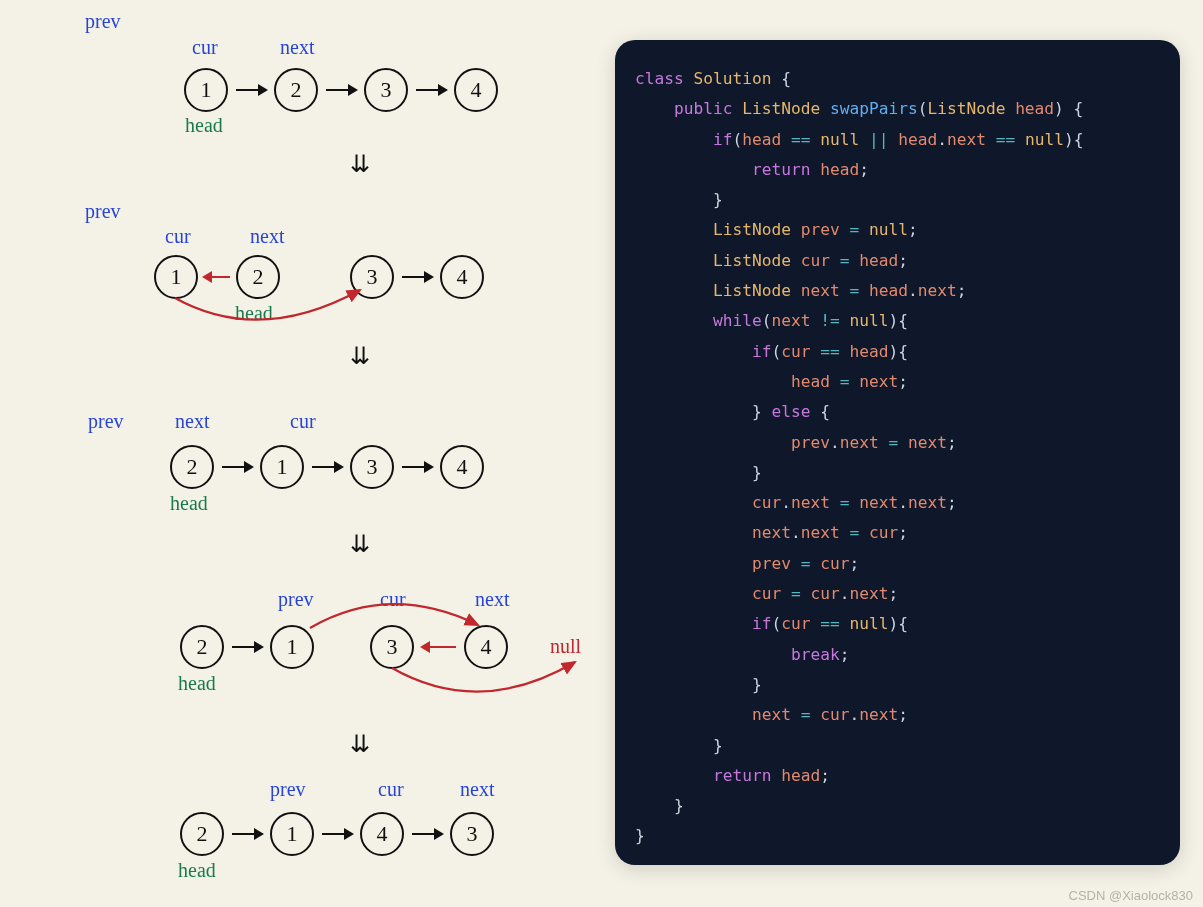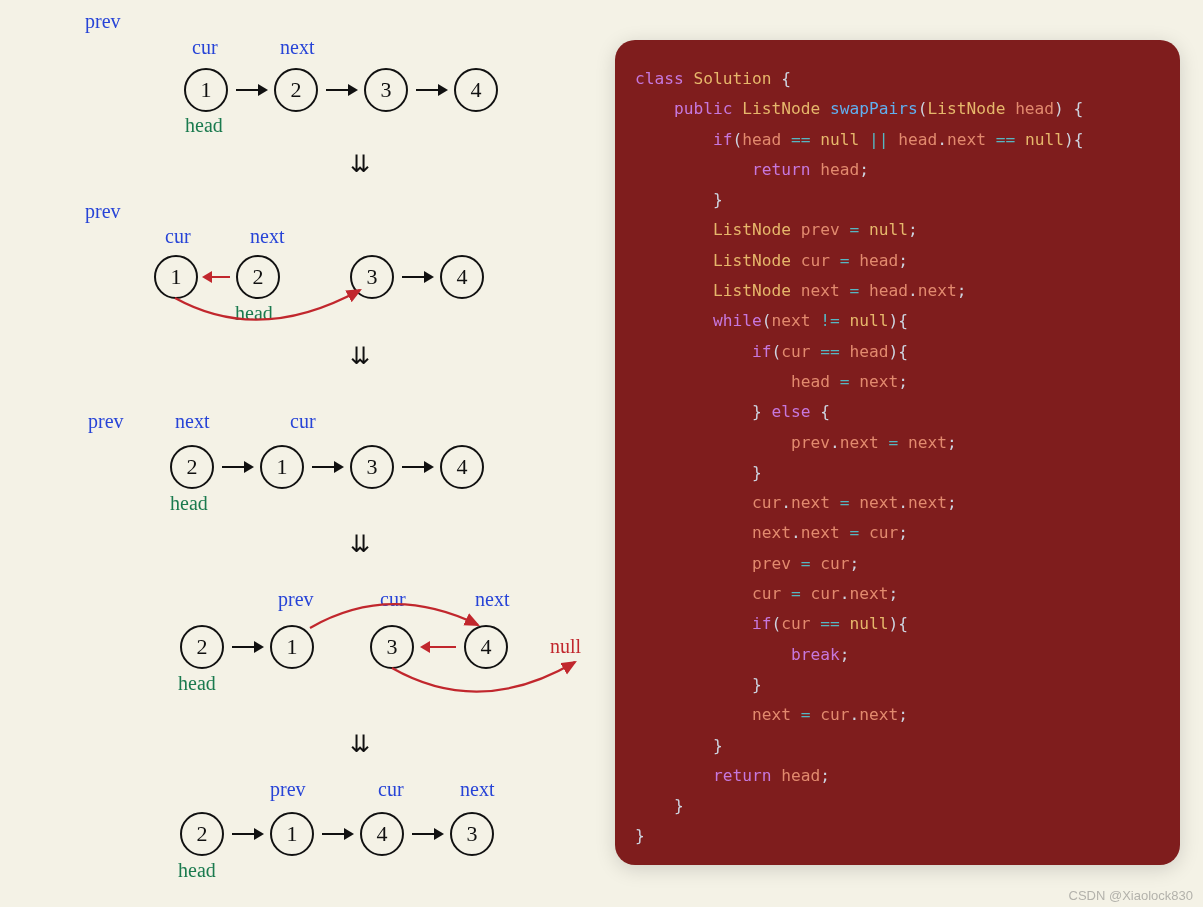--- a/index.html
+++ b/index.html
@@ -20,7 +20,7 @@
     position: absolute;
     left: 615px; top: 40px;
     width: 565px; height: 825px;
-    background: #7f1d1d;
+    background: #0f172a;
     border-radius: 20px;
     padding: 24px 20px;
     font-family: "SF Mono", Consolas, "Courier New", monospace;

